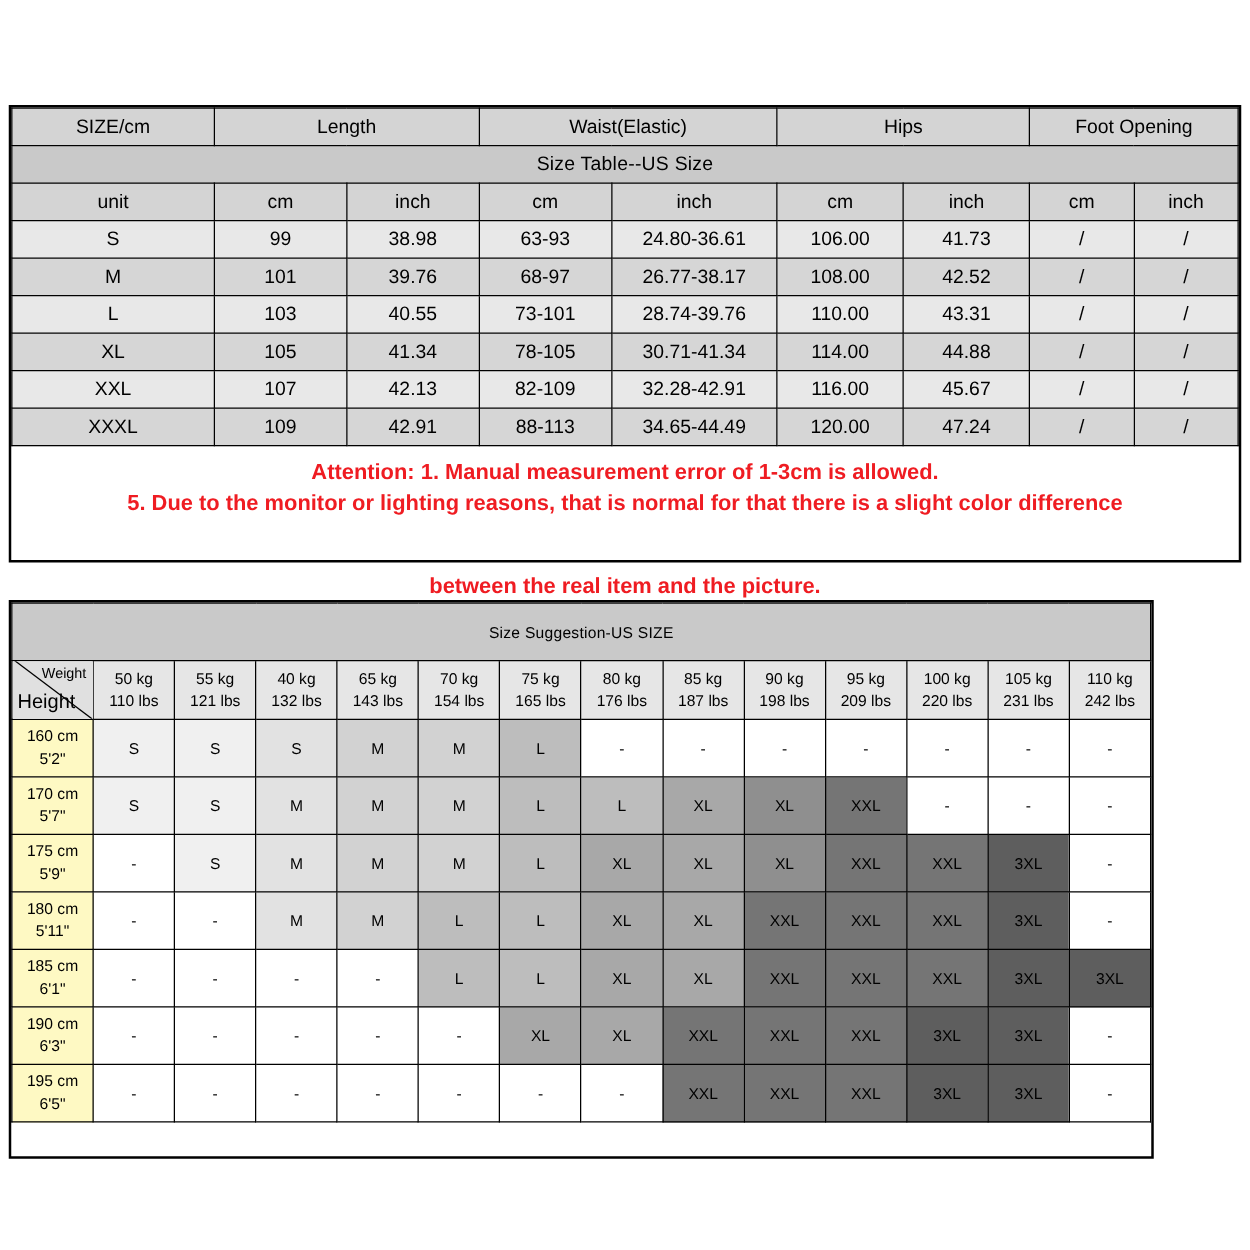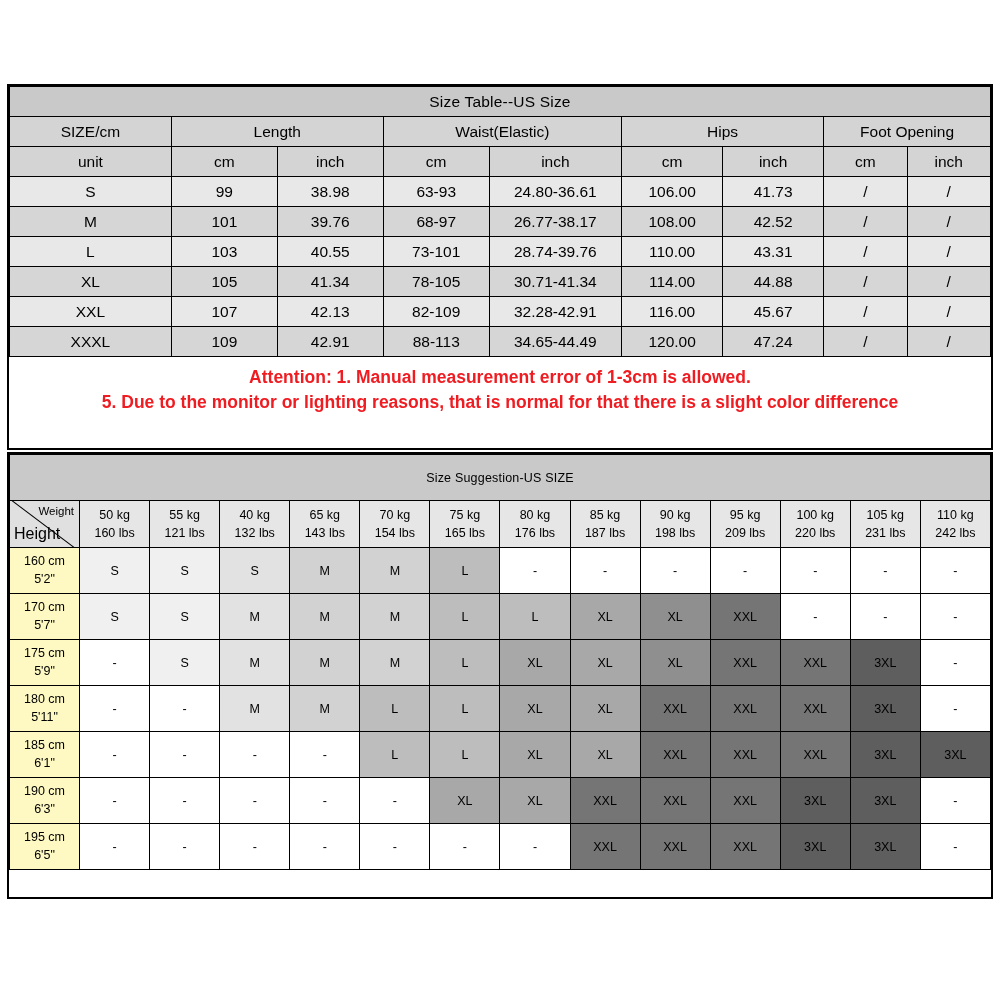--- a/index.html
+++ b/index.html
@@ -153,14 +153,14 @@
       </colgroup>
       <tbody>
         <tr>
-          <td class="title-cell" colspan="9">Size Table--US Size</td>
-        </tr>
-        <tr>
           <td class="hdr">SIZE/cm</td>
           <td class="hdr" colspan="2">Length</td>
           <td class="hdr" colspan="2">Waist(Elastic)</td>
           <td class="hdr" colspan="2">Hips</td>
           <td class="hdr" colspan="2">Foot Opening</td>
+        </tr>
+        <tr>
+          <td class="title-cell" colspan="9">Size Table--US Size</td>
         </tr>
         <tr>
           <td class="hdr">unit</td>

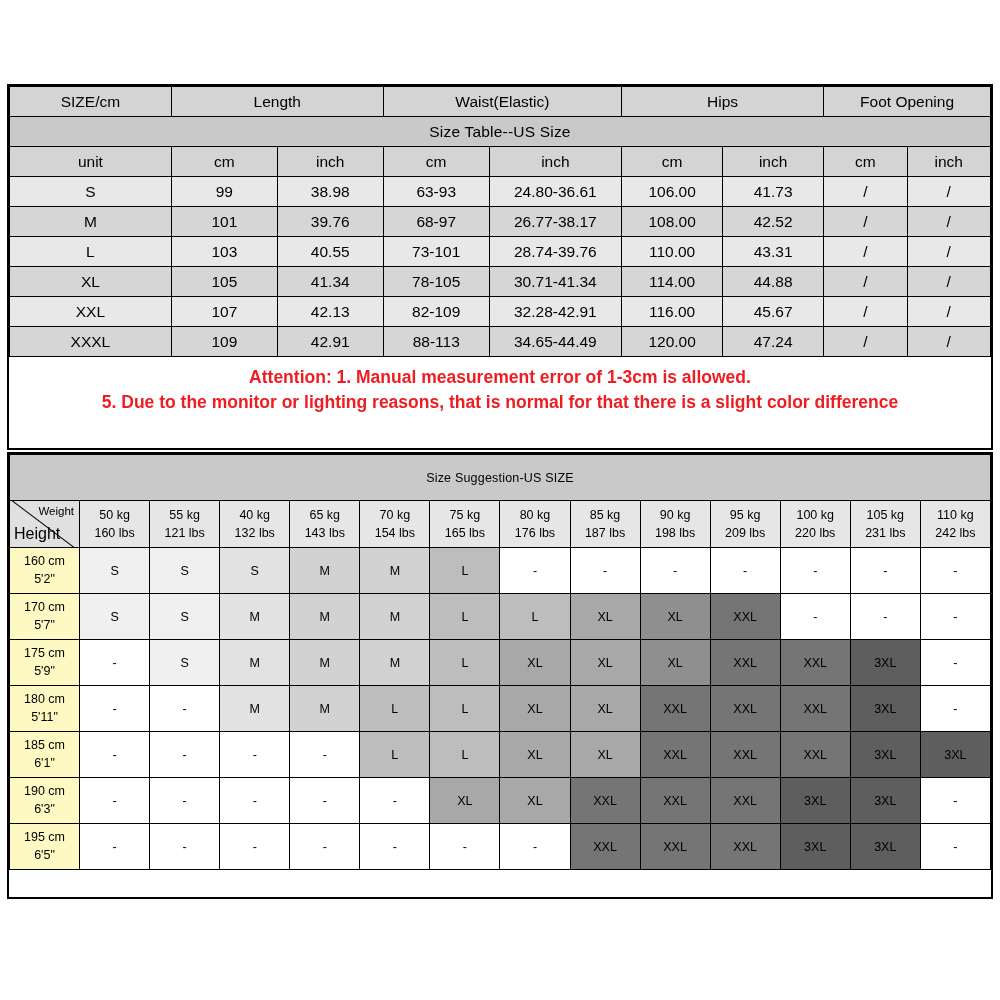--- a/index.html
+++ b/index.html
@@ -33,8 +33,8 @@
   }
   #suggest-panel {
     left: 7px;
-    top: 452px;
-    width: 986px;
+    top: 480px;
+    width: 916px;
     height: 447px;
   }
 

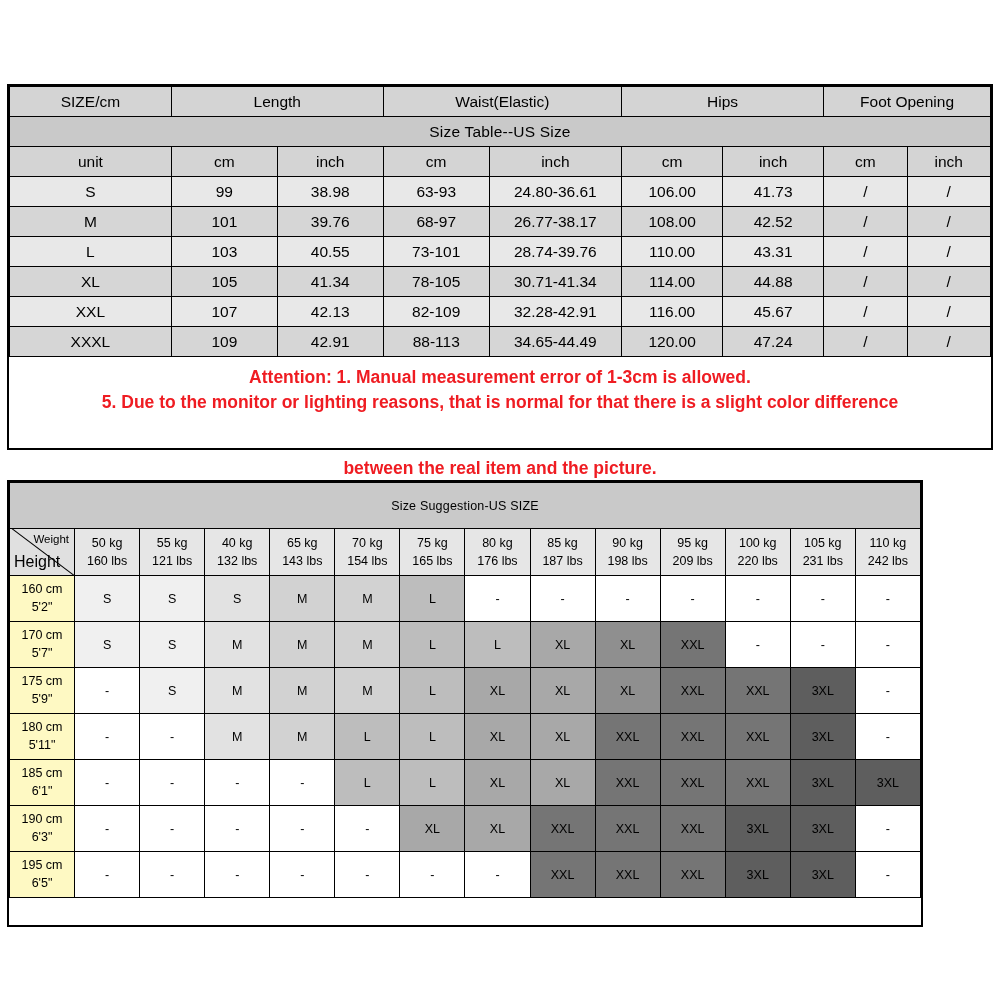--- a/index.html
+++ b/index.html
@@ -264,7 +264,7 @@
             </td>
             <td class="whdr">
               <div>50 kg</div>
-              <div>160 lbs</div>
+              <div>110 lbs</div>
             </td>
             <td class="whdr">
               <div>55 kg</div>

